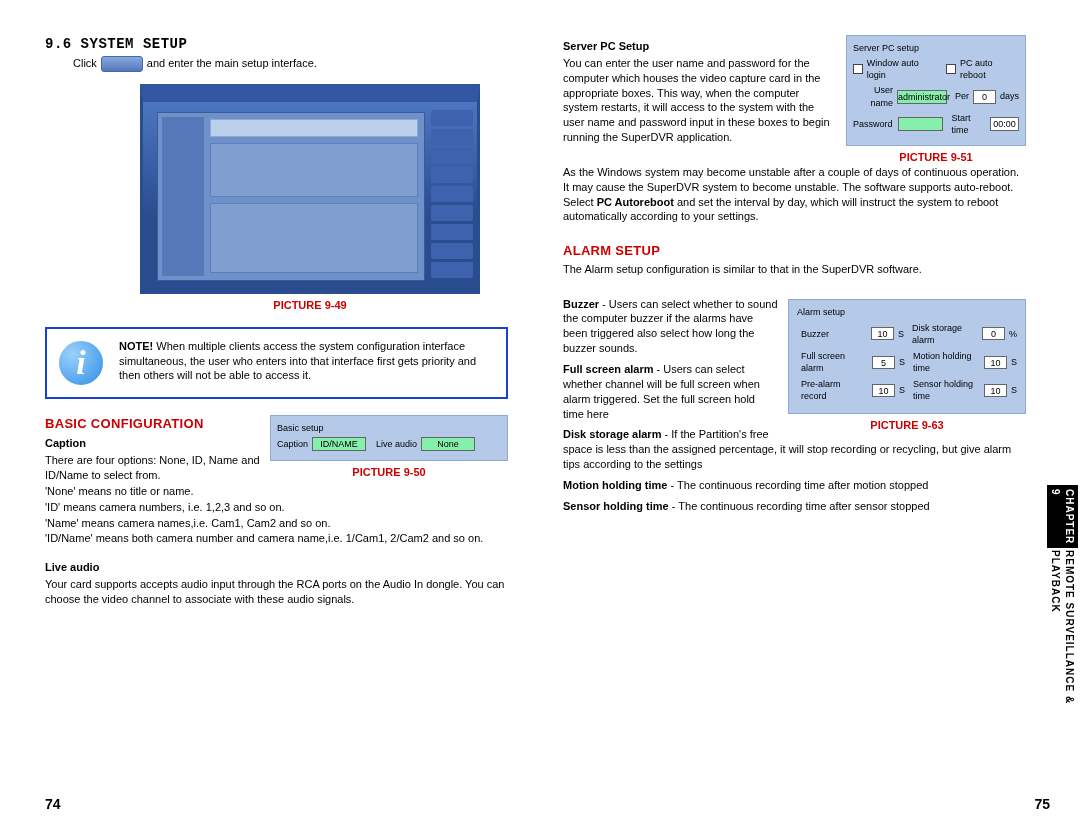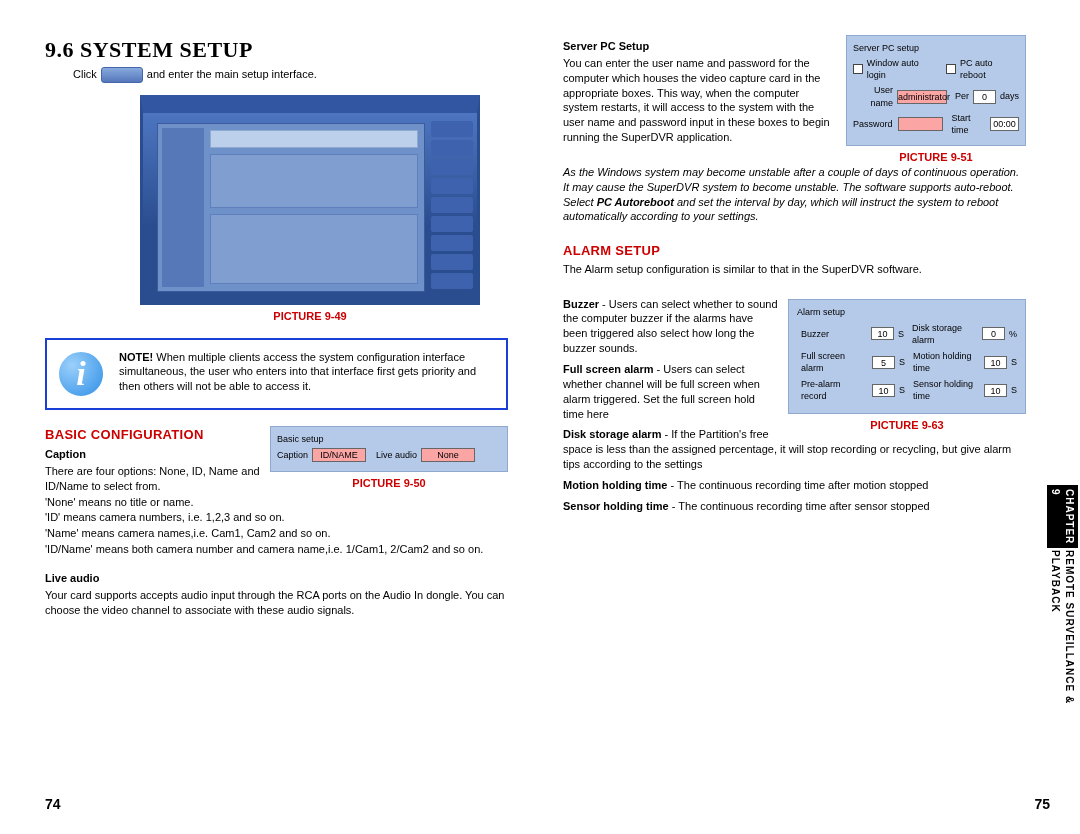--- a/index.html
+++ b/index.html
@@ -16,7 +16,7 @@
     gap: 55px;
   }
   .col { flex: 1 1 0; position: relative; }
-  h1 { font-size: 22px; font-weight: 900; letter-spacing: 0.5px; margin-bottom: 2px; font-family: Liberation Serif, serif; }
+  h1 { font-size: 14px; font-weight: 900; letter-spacing: 0.5px; margin-bottom: 2px; font-family: Liberation Mono, monospace; }
   .click-line { font-size: 11px; display: flex; align-items: center; gap: 4px; margin-left: 28px; }
   .click-icon {
     display: inline-block; width: 42px; height: 16px;

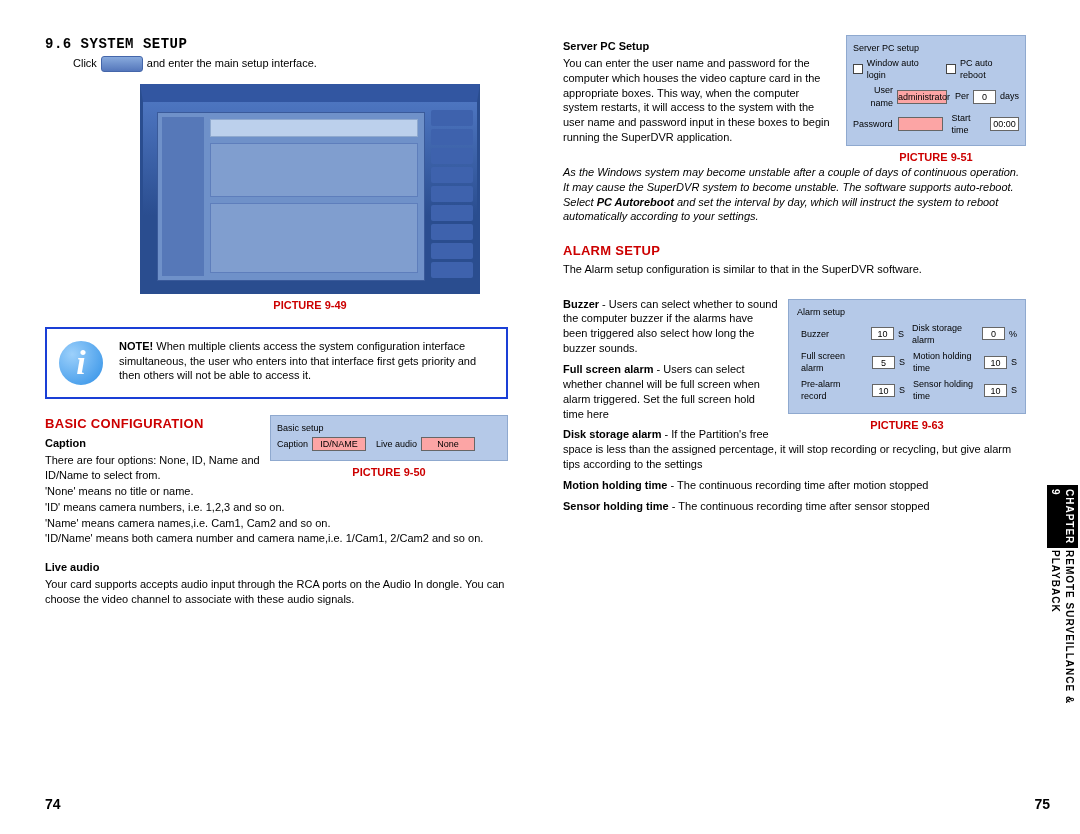--- a/index.html
+++ b/index.html
@@ -61,7 +61,7 @@
   .smallfig .panel{background:#b5c9e8;border:1px solid #8fa9cf;padding:6px;font-size:9px;}
   .panel-row{display:flex;align-items:center;gap:4px;margin:3px 0;}
   .panel .lbl{font-size:9px;}
-  .panel .dd{width:54px;height:14px;border:1px solid #666;background:#fca5a5;font-size:9px;text-align:center;}
+  .panel .dd{width:54px;height:14px;border:1px solid #666;background:#86efac;font-size:9px;text-align:center;}
   .panel .ddn{width:26px;height:14px;border:1px solid #666;background:#fff;font-size:9px;text-align:center;}
   .panel .chk{width:10px;height:10px;border:1px solid #444;background:#fff;display:inline-block;vertical-align:middle;}
   .alarm-panel{background:#b5c9e8;border:1px solid #8fa9cf;padding:6px 8px;font-size:9px;width:238px;}

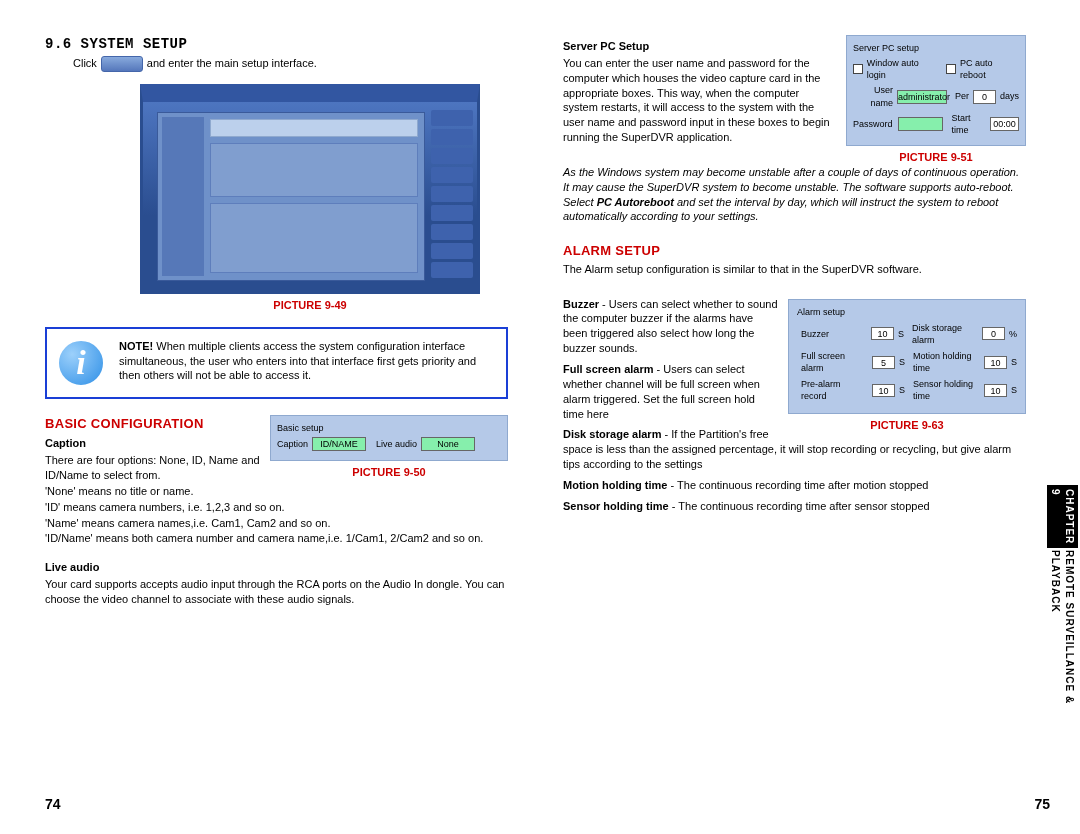--- a/index.html
+++ b/index.html
@@ -182,7 +182,7 @@
 
     <div class="subhead">Server PC Setup</div>
     <p>You can enter the user name and password for the computer which houses the video capture card in the appropriate boxes. This way, when the computer system restarts, it will access to the system with the user name and password input in these boxes to begin running the SuperDVR application.</p>
-    <p style="clear:both;font-style:italic;">
+    <p style="clear:both;">
       <span>As the Windows system may become unstable after a couple of days of continuous operation. It may cause the SuperDVR system to become unstable. The software supports auto-reboot. Select </span><b>PC Autoreboot</b><span> and set the interval by day, which will instruct the system to reboot automatically according to your settings.</span>
     </p>
 

